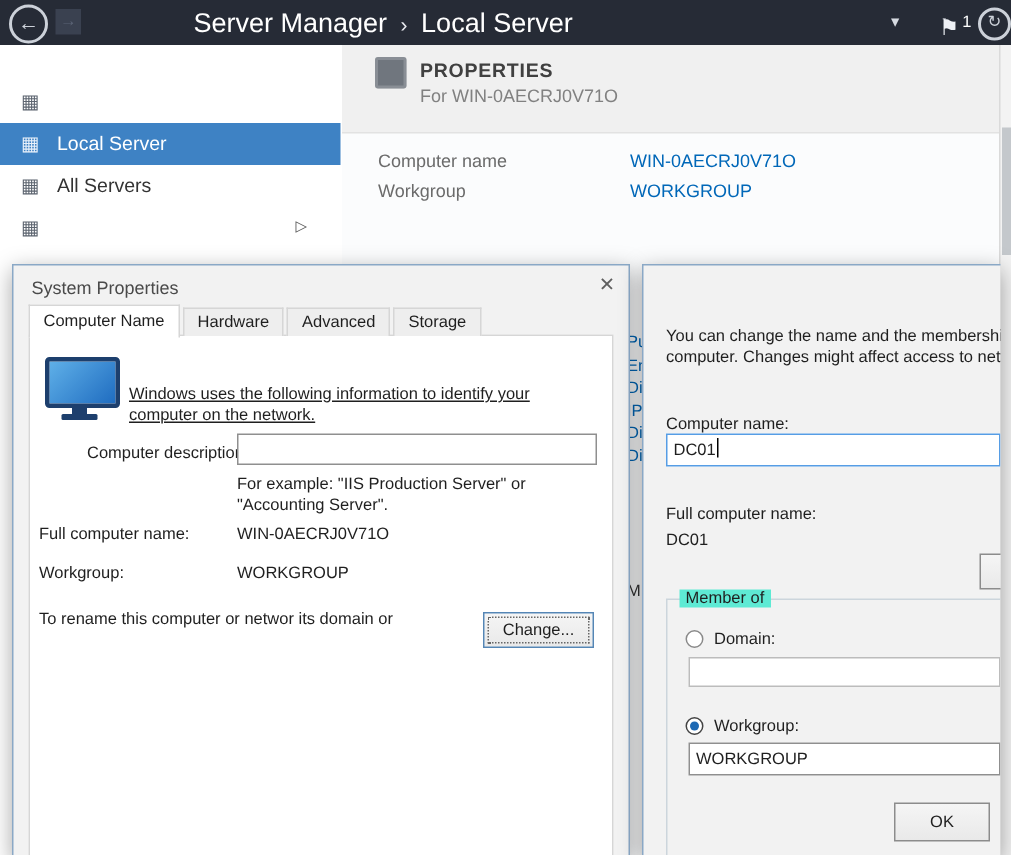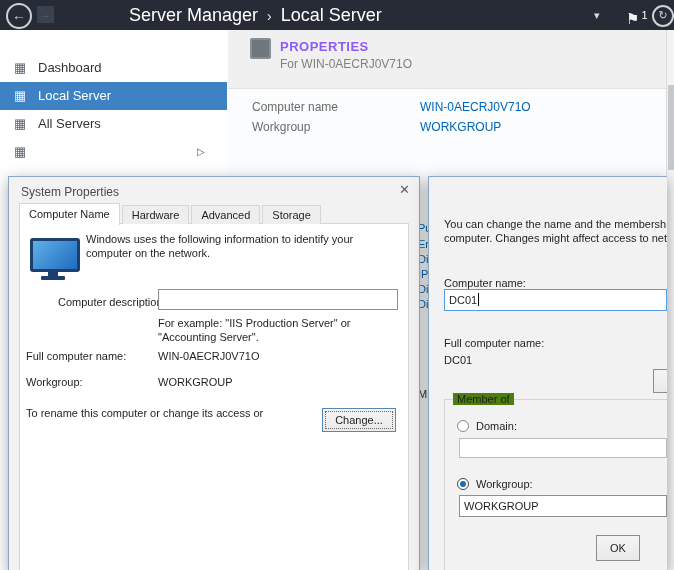--- a/index.html
+++ b/index.html
@@ -30,7 +30,7 @@
   .main{position:absolute;left:228px;top:30px;width:438px;height:540px;background:#f0f0f0;z-index:1;}
   .main-card{position:absolute;left:0;top:58px;width:438px;height:482px;background:#fbfcfd;border-top:1px solid #e2e2e2;}
   .prop-tile{position:absolute;left:22px;top:8px;width:21px;height:21px;background:#70767e;border-radius:2px;box-shadow:inset 0 0 0 2px rgba(255,255,255,.18);}
-  .prop-title{position:absolute;left:52px;top:9px;font-size:13px;font-weight:bold;color:#8b5cf6;letter-spacing:.5px;}
+  .prop-title{position:absolute;left:52px;top:9px;font-size:13px;font-weight:bold;color:#404040;letter-spacing:.5px;}
   .prop-sub{position:absolute;left:52px;top:27px;font-size:12px;color:#818181;}
   .prow-l{position:absolute;left:24px;font-size:12px;color:#6b6b6b;white-space:nowrap;}
   .prow-v{position:absolute;left:192px;font-size:12px;color:#0067b8;white-space:nowrap;cursor:pointer;}

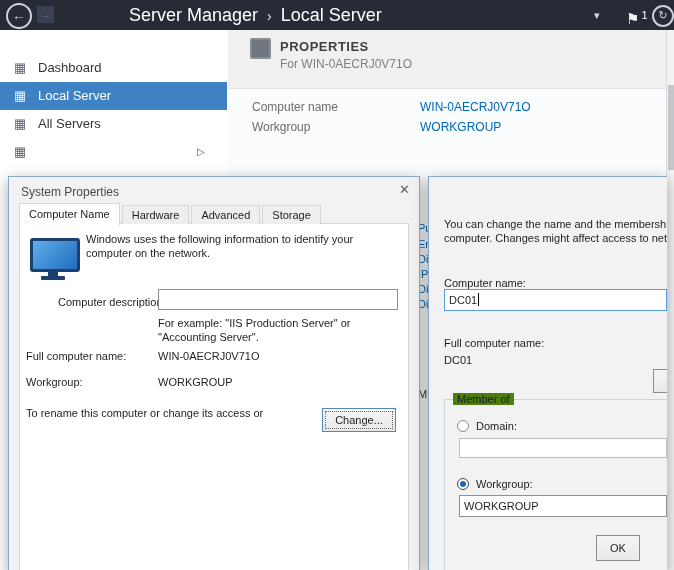--- a/index.html
+++ b/index.html
@@ -100,7 +100,6 @@
   <div class="sidebar">
     <div class="side-item" style="top:24px;">
       <span class="tile">▦</span>
-      <span class="lbl">Dashboard</span>
     </div>
     <div class="side-item sel" style="top:52px;">
       <span class="tile">▦</span>

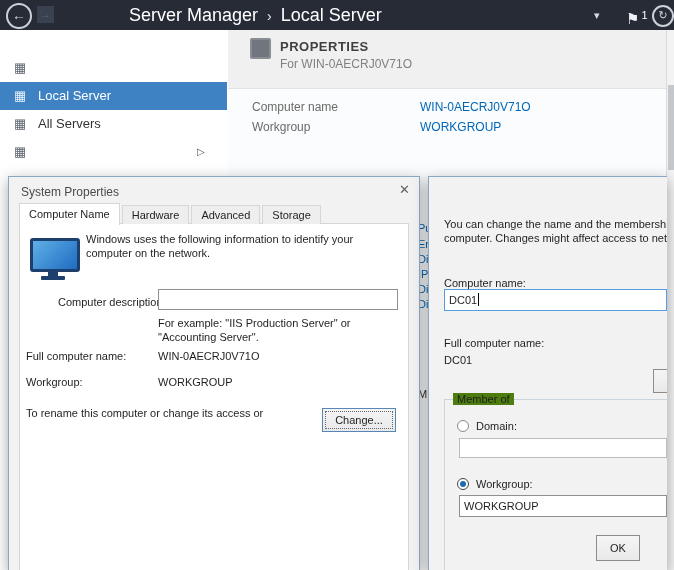--- a/index.html
+++ b/index.html
@@ -156,7 +156,7 @@
           <div class="mneck"></div>
           <div class="mbase"></div>
       </div>
-      <div class="para11" style="left:66px;top:8px;width:302px;">Windows uses the following information to identify your computer on the network.</div>
+      <div class="para11" style="left:66px;top:32px;width:302px;text-decoration:underline;">Windows uses the following information to identify your computer on the network.</div>
 
       <span class="lbl11" style="left:6px;top:72px;margin-left:32px;">Computer description:</span>
       <input class="tb" style="left: 138px; top: 65px; width: 240px; height: 21px;" value="">

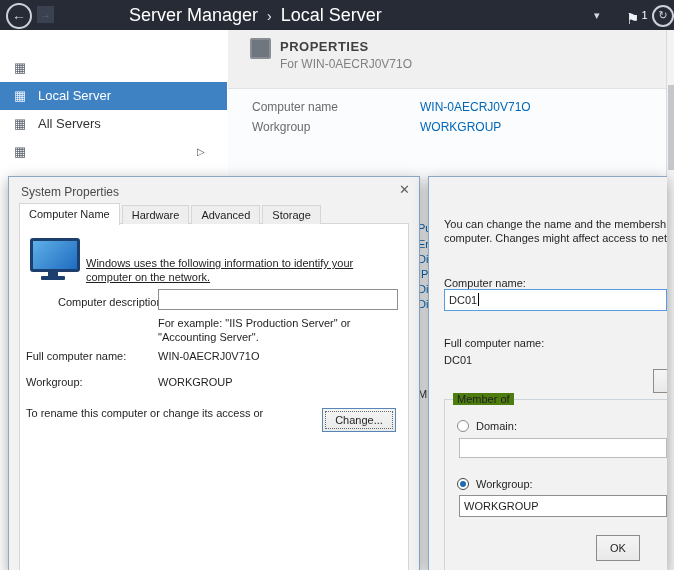--- a/index.html
+++ b/index.html
@@ -74,7 +74,7 @@
 
   
   .groupbox{position:absolute;border:1px solid #ccd5dc;}
-  .group-label{position:absolute;font-size:11px;color:#1f1f1f;background:#4d7c0f;padding:0 4px;white-space:nowrap;}
+  .group-label{position:absolute;font-size:11px;color:#1f1f1f;background:#5eead4;padding:0 4px;white-space:nowrap;}
   .radio{position:absolute;width:12px;height:12px;border:1px solid #8a8a8a;border-radius:50%;background:#fff;box-sizing:border-box;cursor:pointer;}
   .radio.sel{border-color:#444;}
   .radio.sel::after{content:"";position:absolute;left:2px;top:2px;width:6px;height:6px;border-radius:50%;background:#1d69b4;}

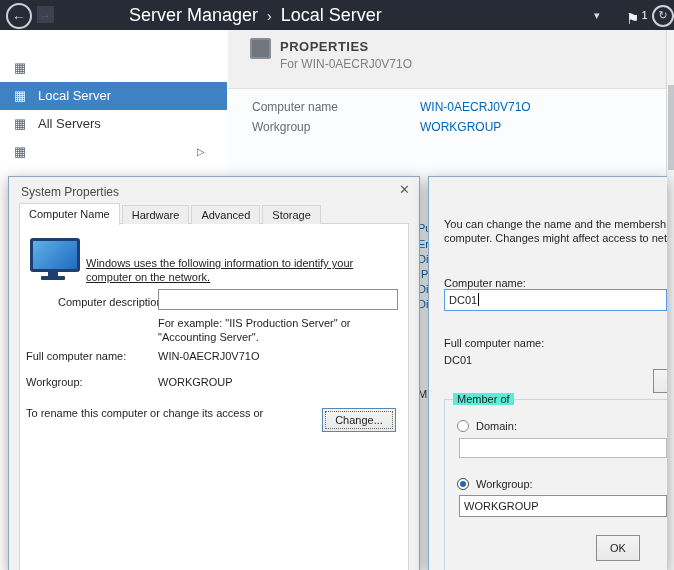--- a/index.html
+++ b/index.html
@@ -170,7 +170,7 @@
       <span class="lbl11" style="left:6px;top:152px;">Workgroup:</span>
       <span class="lbl11" style="left:138px;top:152px;">WORKGROUP</span>
 
-      <div class="para11" style="left:6px;top:182px;">To rename this computer or change its access or</div>
+      <div class="para11" style="left:6px;top:182px;">To rename this computer or networ its domain or</div>
 
       <div class="btn def" style="left:302px;top:184px;width:74px;height:24px;line-height:22px;">Change...</div>
     </div>

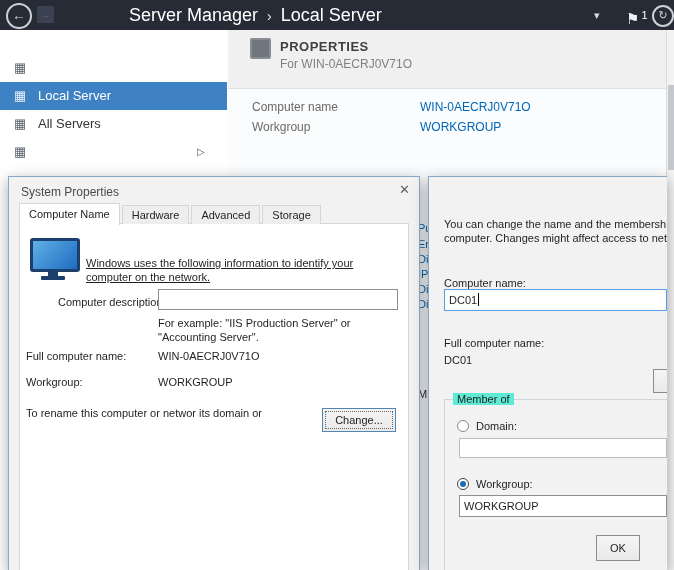--- a/index.html
+++ b/index.html
@@ -202,7 +202,7 @@
     <span class="lbl11" style="left:47px;top:301px;">Workgroup:</span>
     <input class="tb" style="left: 30px; top: 318px; width: 208px; height: 22px;" value="WORKGROUP">
 
-    <div class="btn" style="left:167px;top:358px;width:44px;height:26px;line-height:24px;">OK</div>
+    <div class="btn" style="left:167px;top:358px;width:64px;height:26px;line-height:24px;">OK</div>
   </div>
 
 </div>

